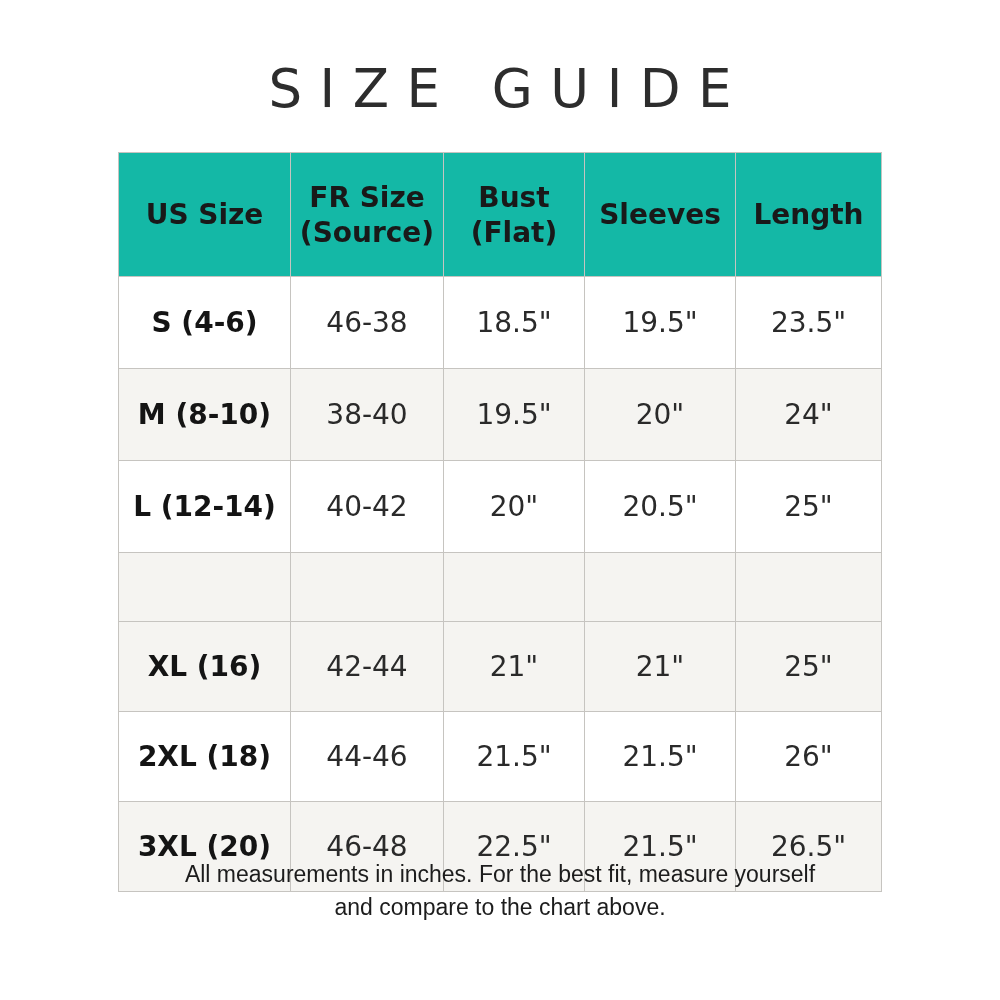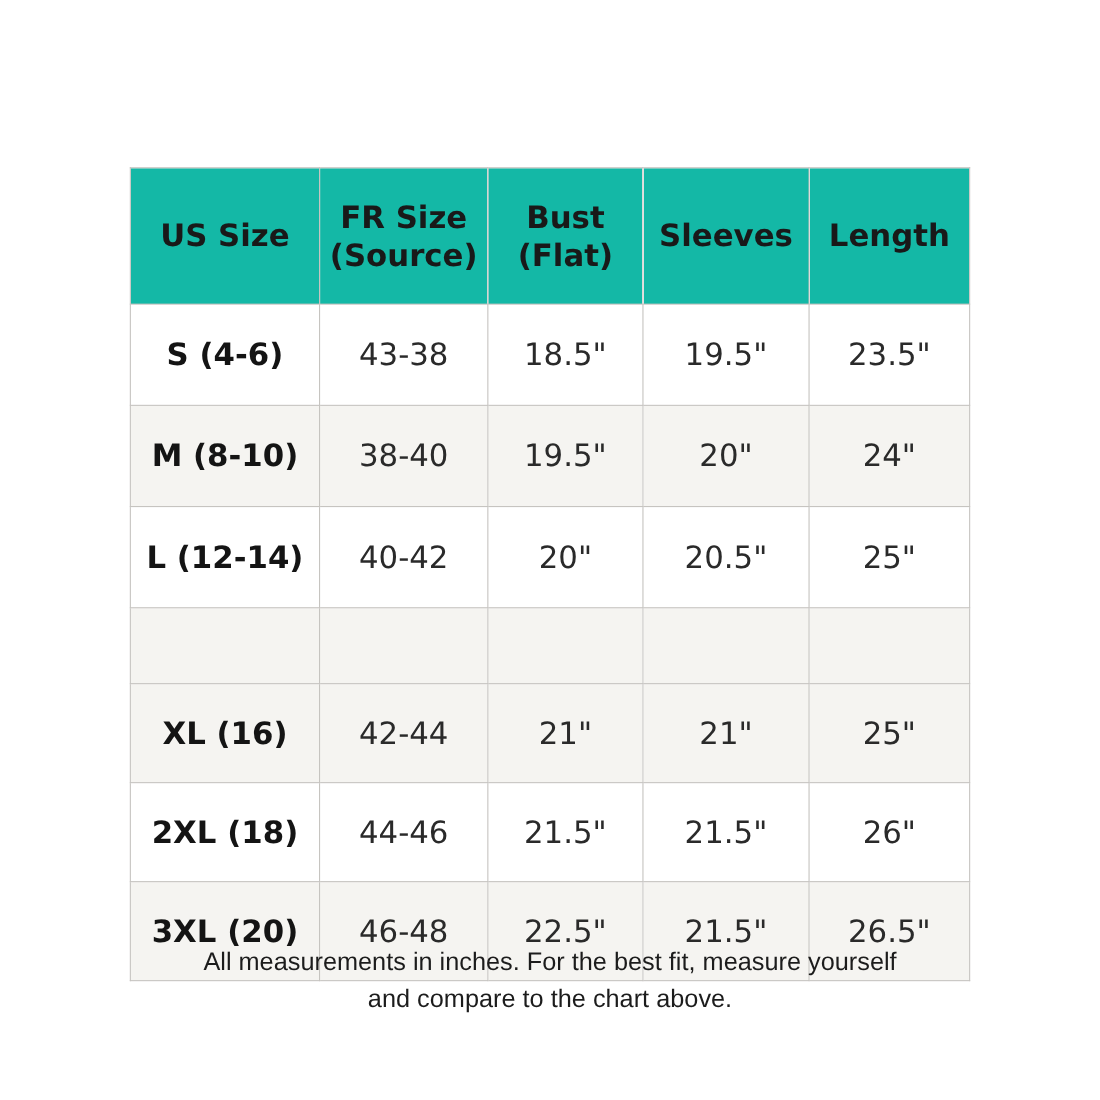--- a/index.html
+++ b/index.html
@@ -87,6 +87,7 @@
 
 <div class="page">
 
+  <h1 class="title">SIZE GUIDE</h1>
 
   <table class="size-table">
     <colgroup>

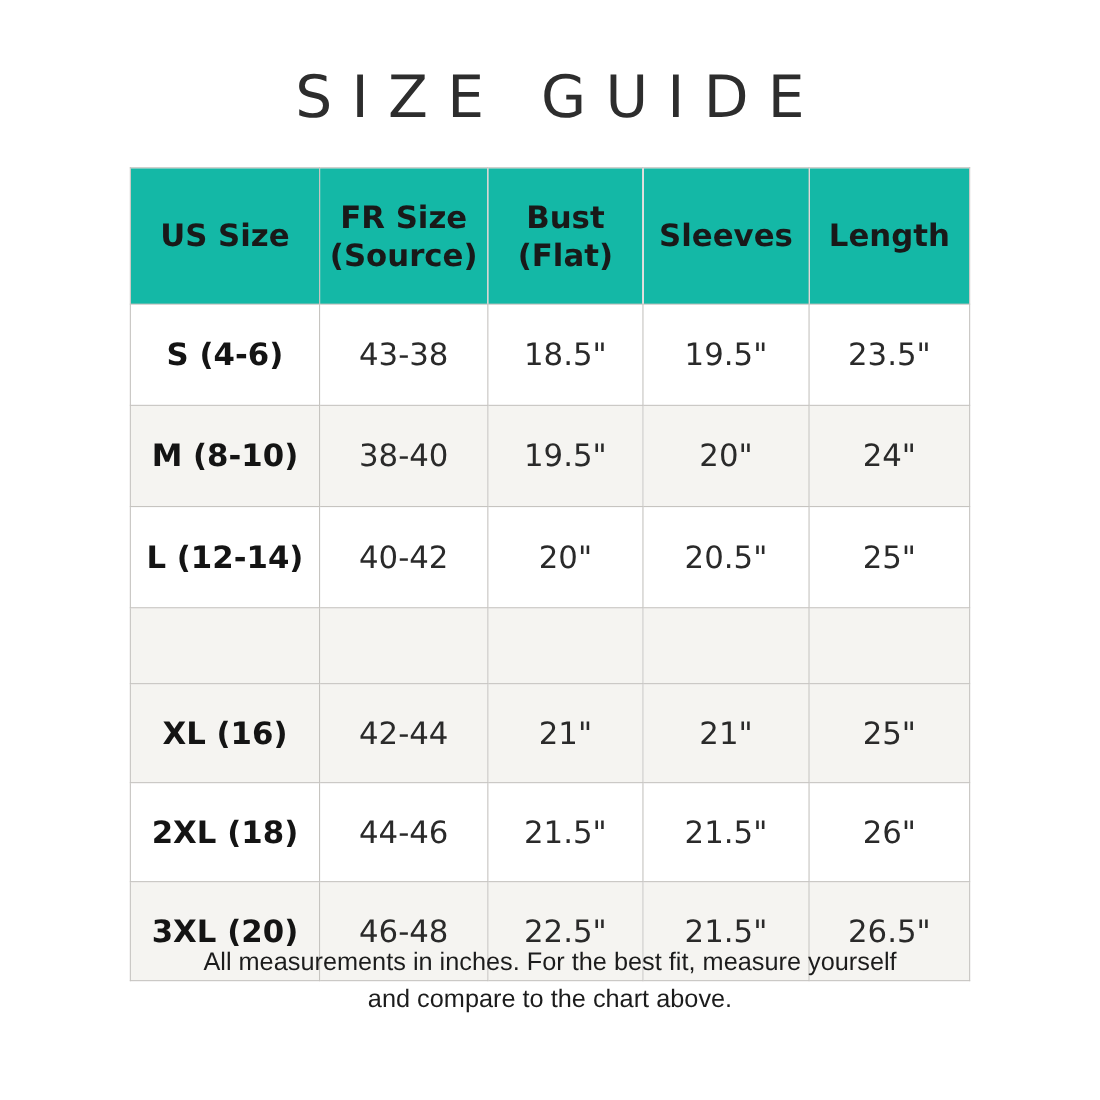--- a/index.html
+++ b/index.html
@@ -111,7 +111,7 @@
     <tbody>
       <tr class="r95 plain">
         <td class="size-col">S (4-6)</td>
-        <td>43-38</td>
+        <td>46-38</td>
         <td>18.5"</td>
         <td>19.5"</td>
         <td>23.5"</td>

